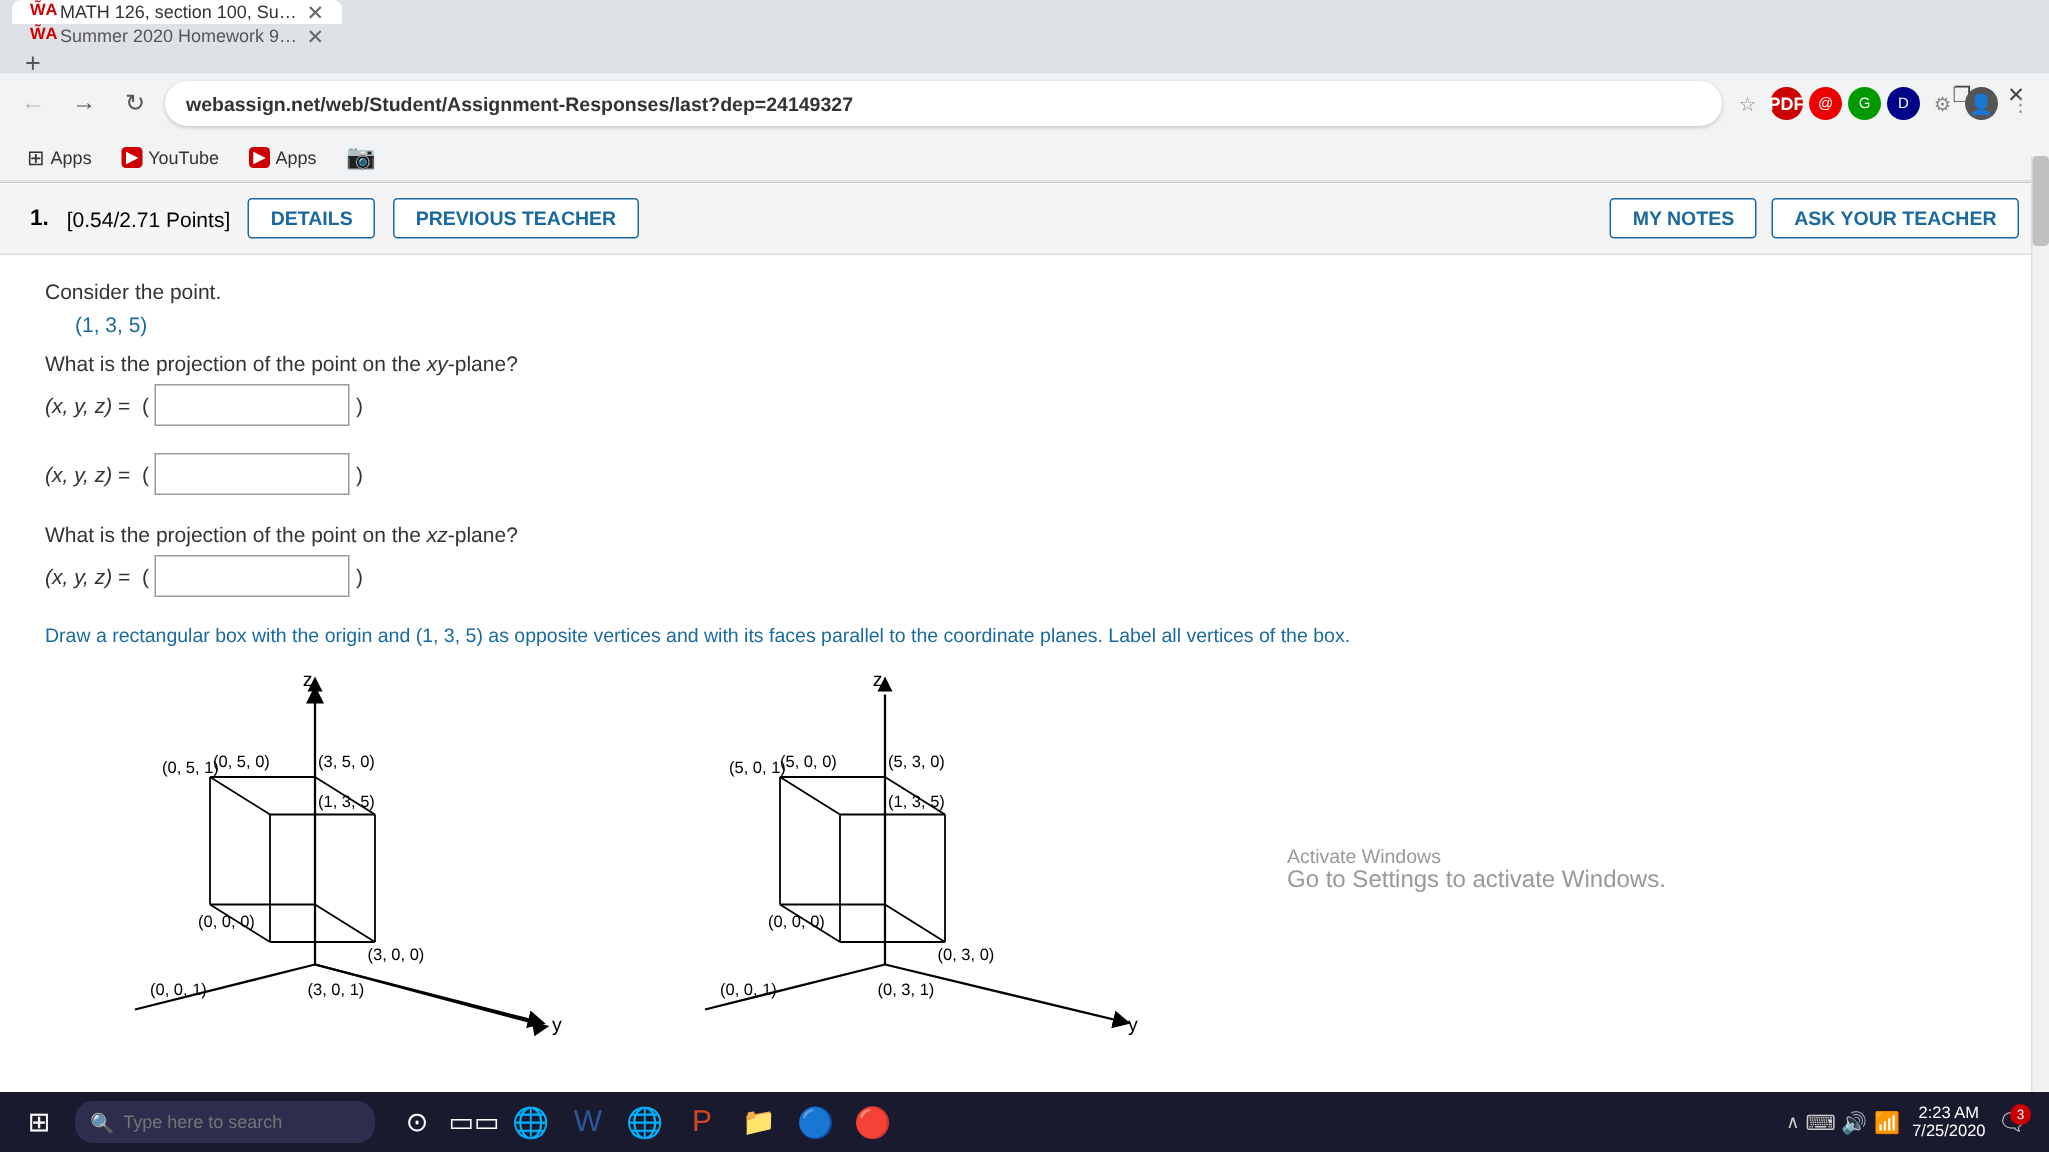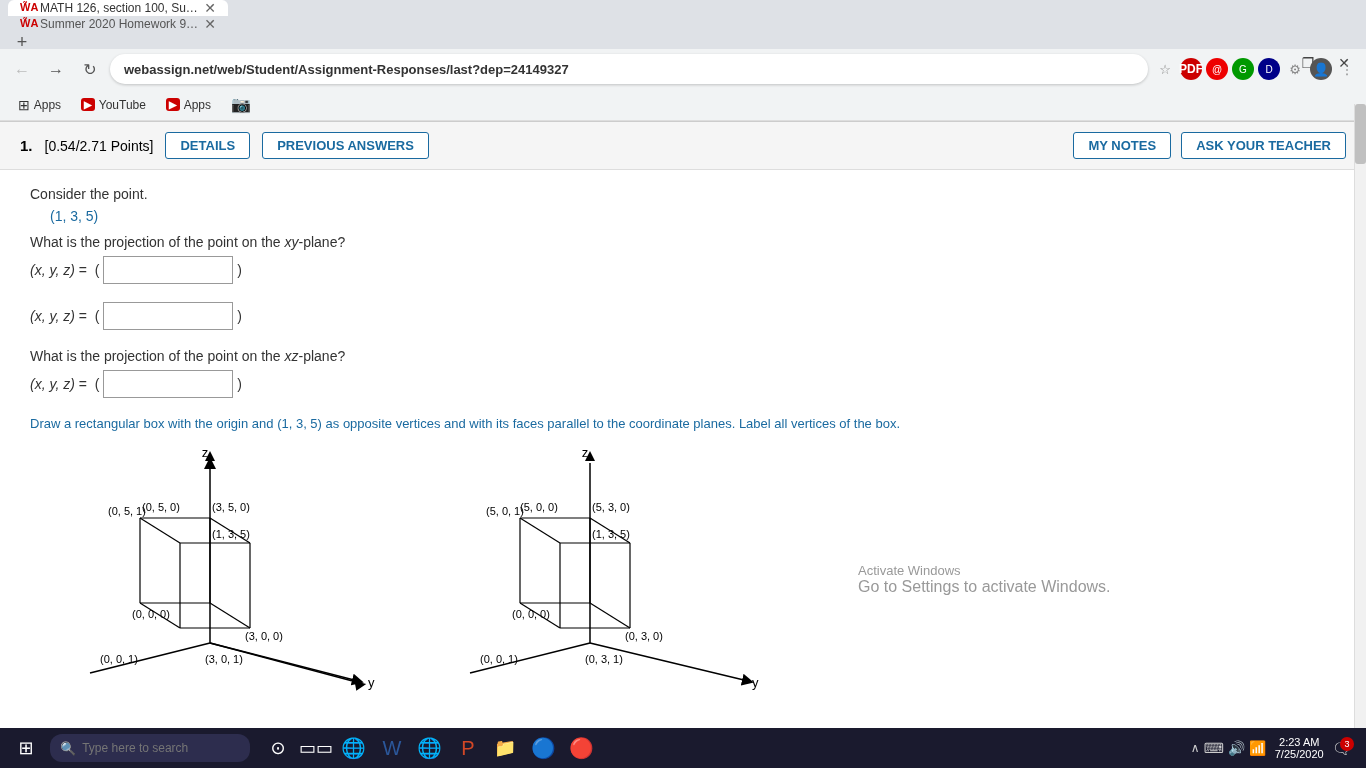--- a/index.html
+++ b/index.html
@@ -403,7 +403,7 @@
   <span class="question-number">1.</span>
   <span style="font-size:14px;">[0.54/2.71 Points]</span>
   <button class="btn-outline">DETAILS</button>
-  <button class="btn-outline">PREVIOUS ANSWERS</button>
+  <button class="btn-outline">PREVIOUS TEACHER</button>
   <div class="right-btns">
     <button class="btn-outline">MY NOTES</button>
     <button class="btn-outline">ASK YOUR TEACHER</button>

